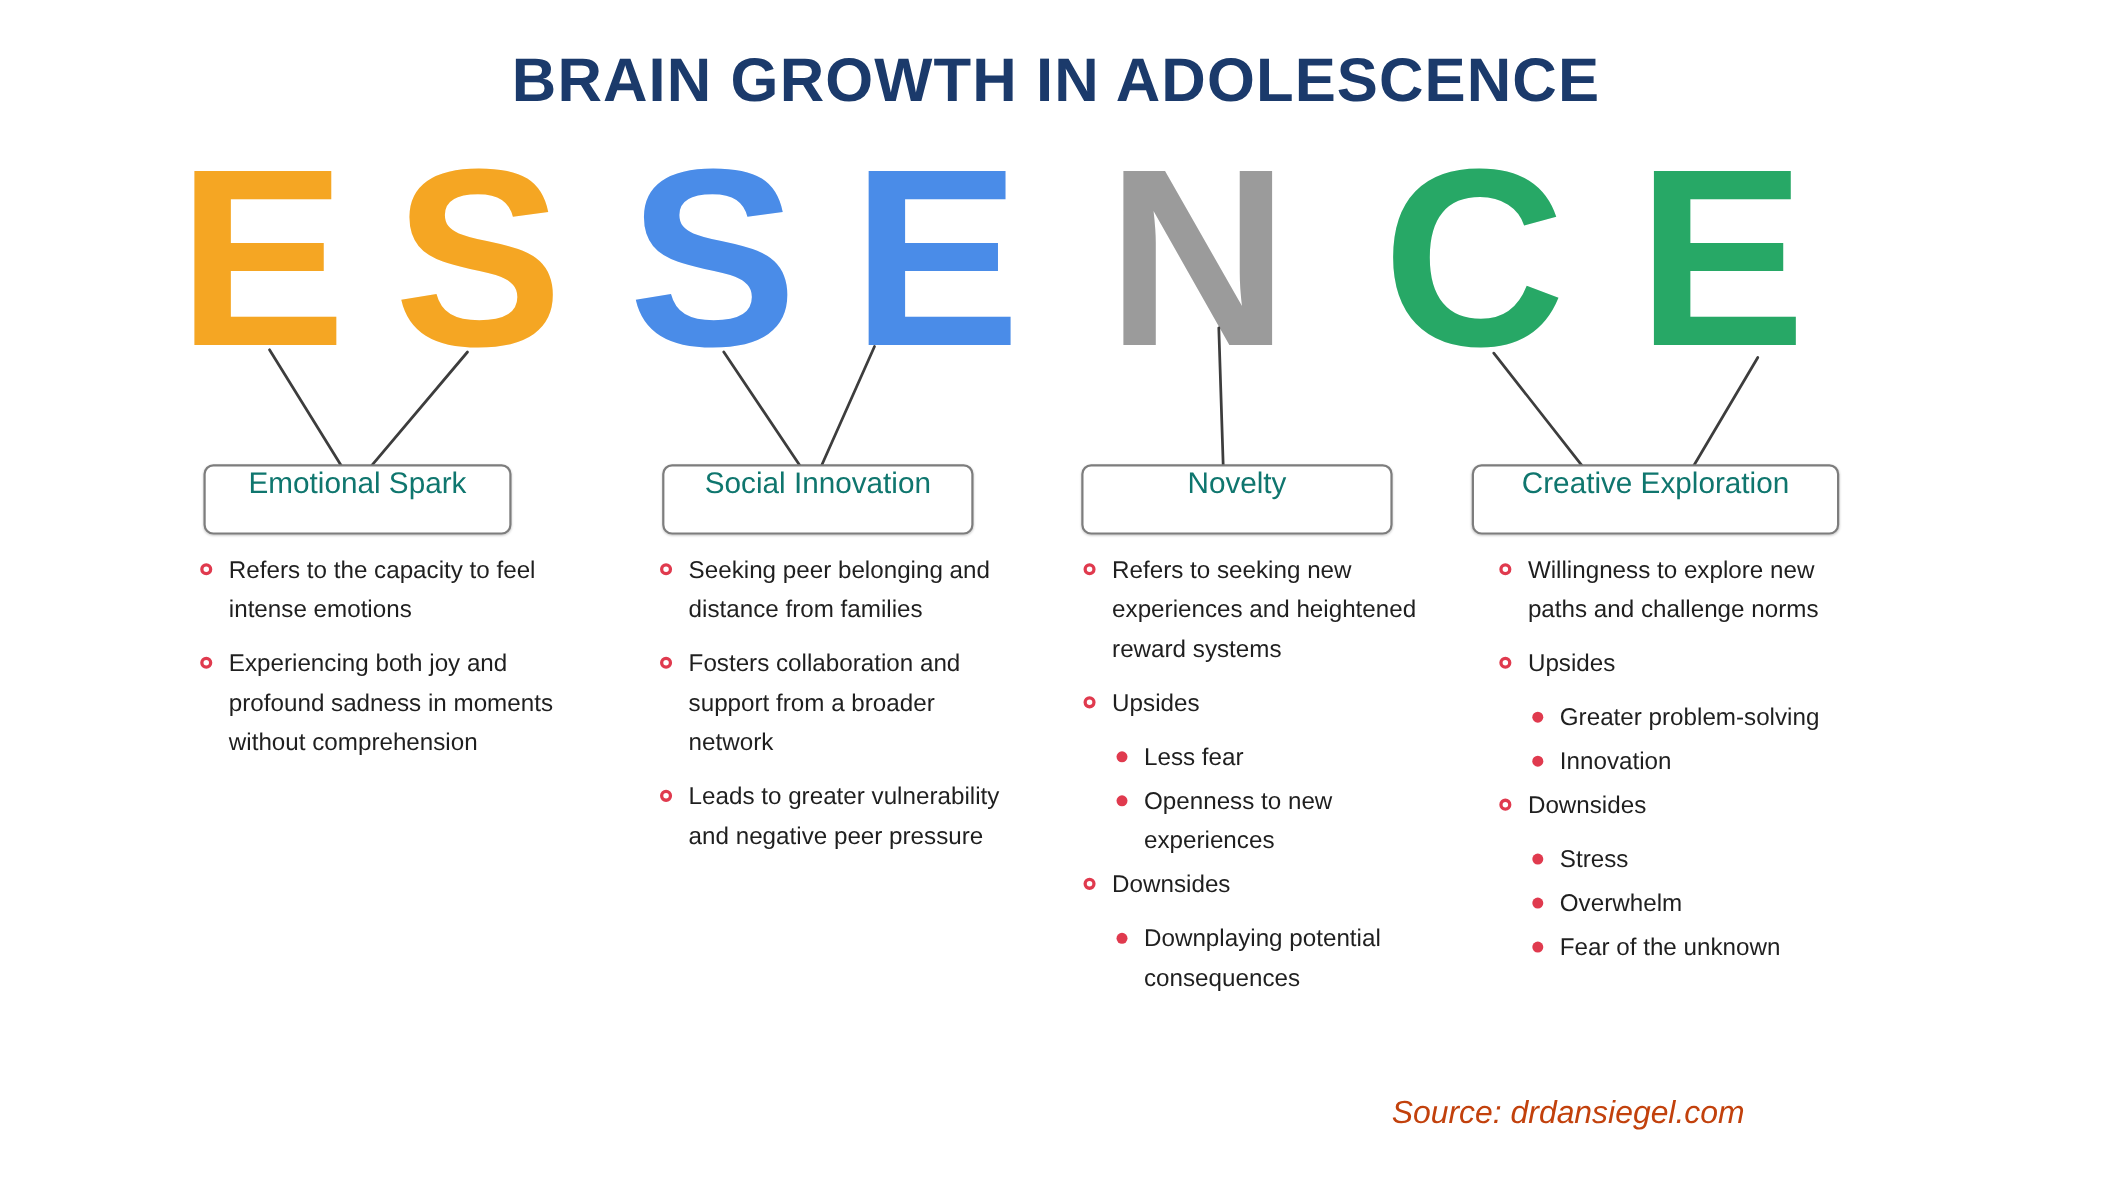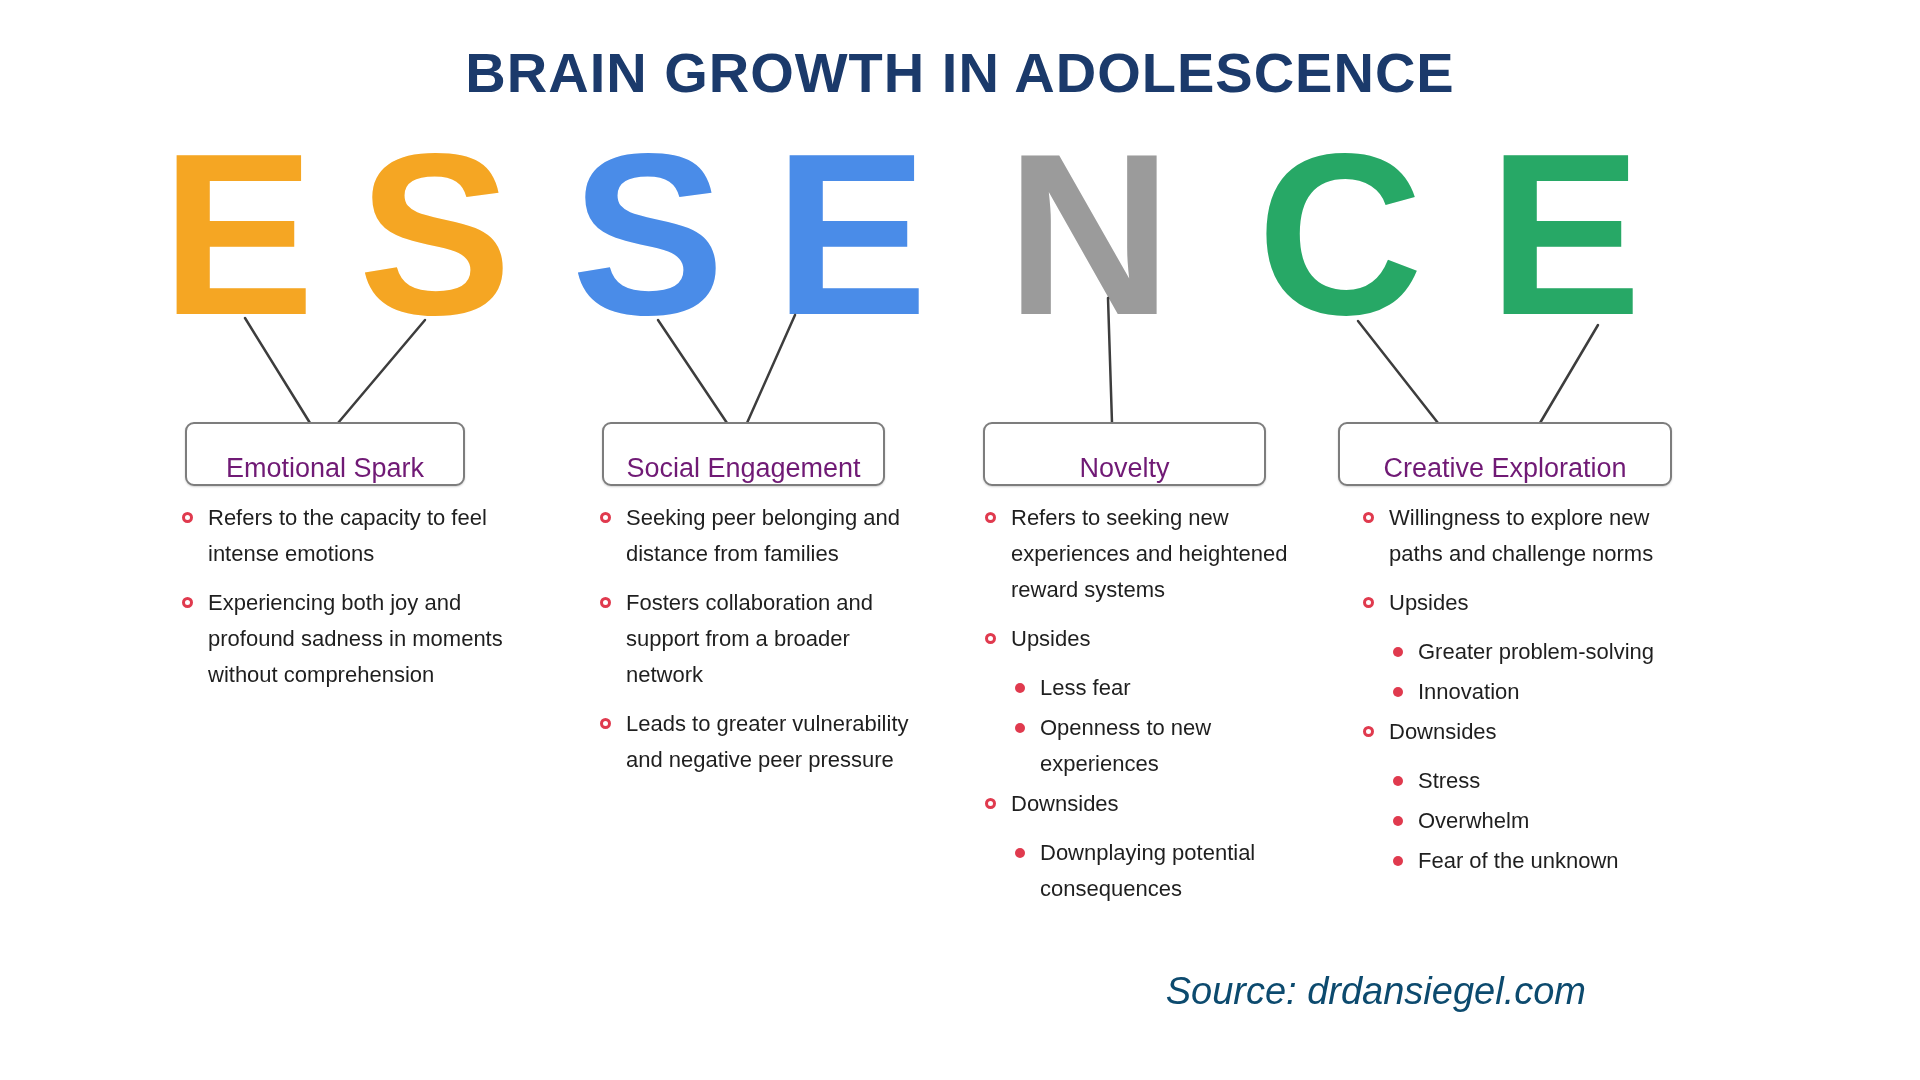--- a/index.html
+++ b/index.html
@@ -19,8 +19,8 @@
   .cat-box{
     position:absolute;top:422px;height:64px;box-sizing:border-box;
     border:2px solid #7d7d7d;border-radius:9px;background:#ffffff;
-    display:flex;align-items:flex-end;justify-content:center;
-    font-size:27px;font-weight:500;color:#701a75;
+    display:flex;align-items:flex-start;justify-content:center;
+    font-size:27px;font-weight:500;color:#0f766e;
     box-shadow:0 1px 2px rgba(0,0,0,0.18);
   }
   #box1{left:185px;width:280px;}

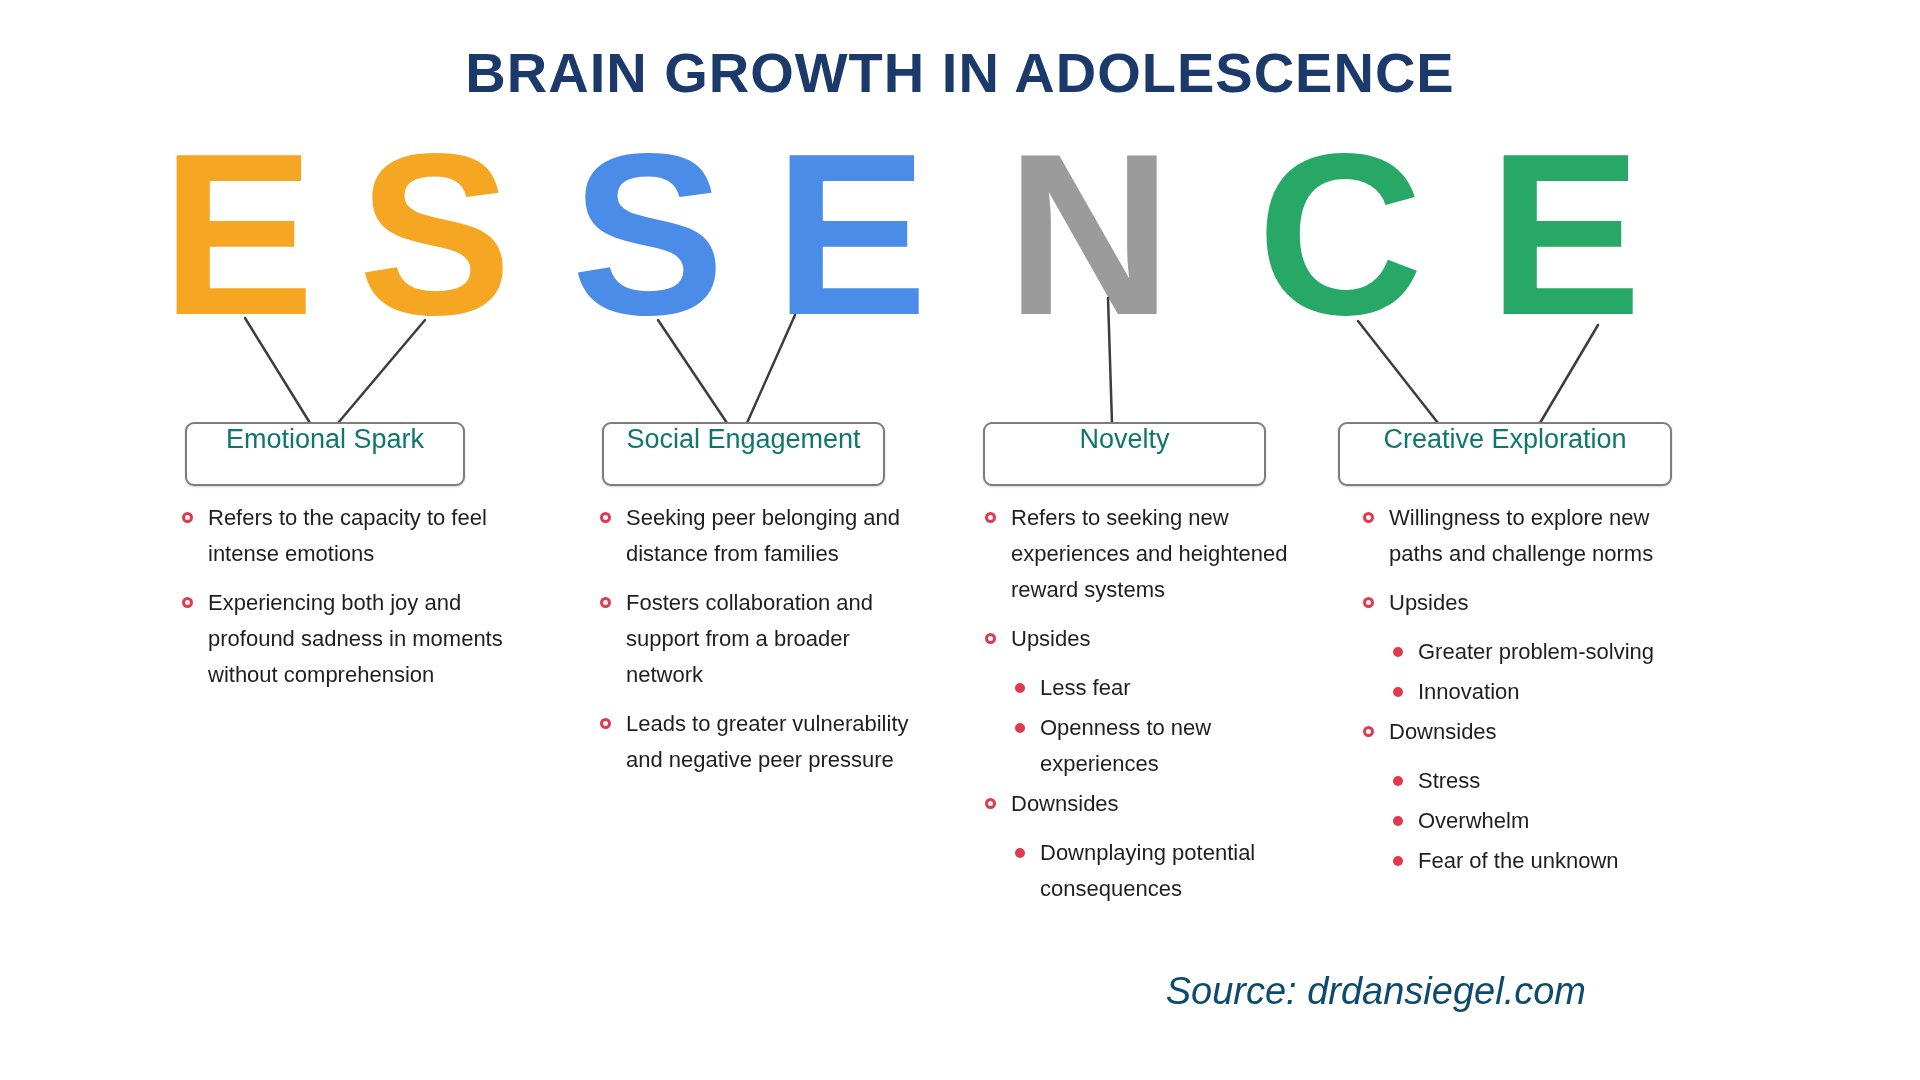--- a/index.html
+++ b/index.html
@@ -81,7 +81,7 @@
     <span>Emotional Spark</span>
   </div>
   <div class="cat-box" id="box2">
-    <span>Social Engagement</span>
+    <span>Social Innovation</span>
   </div>
   <div class="cat-box" id="box3">
     <span>Novelty</span>

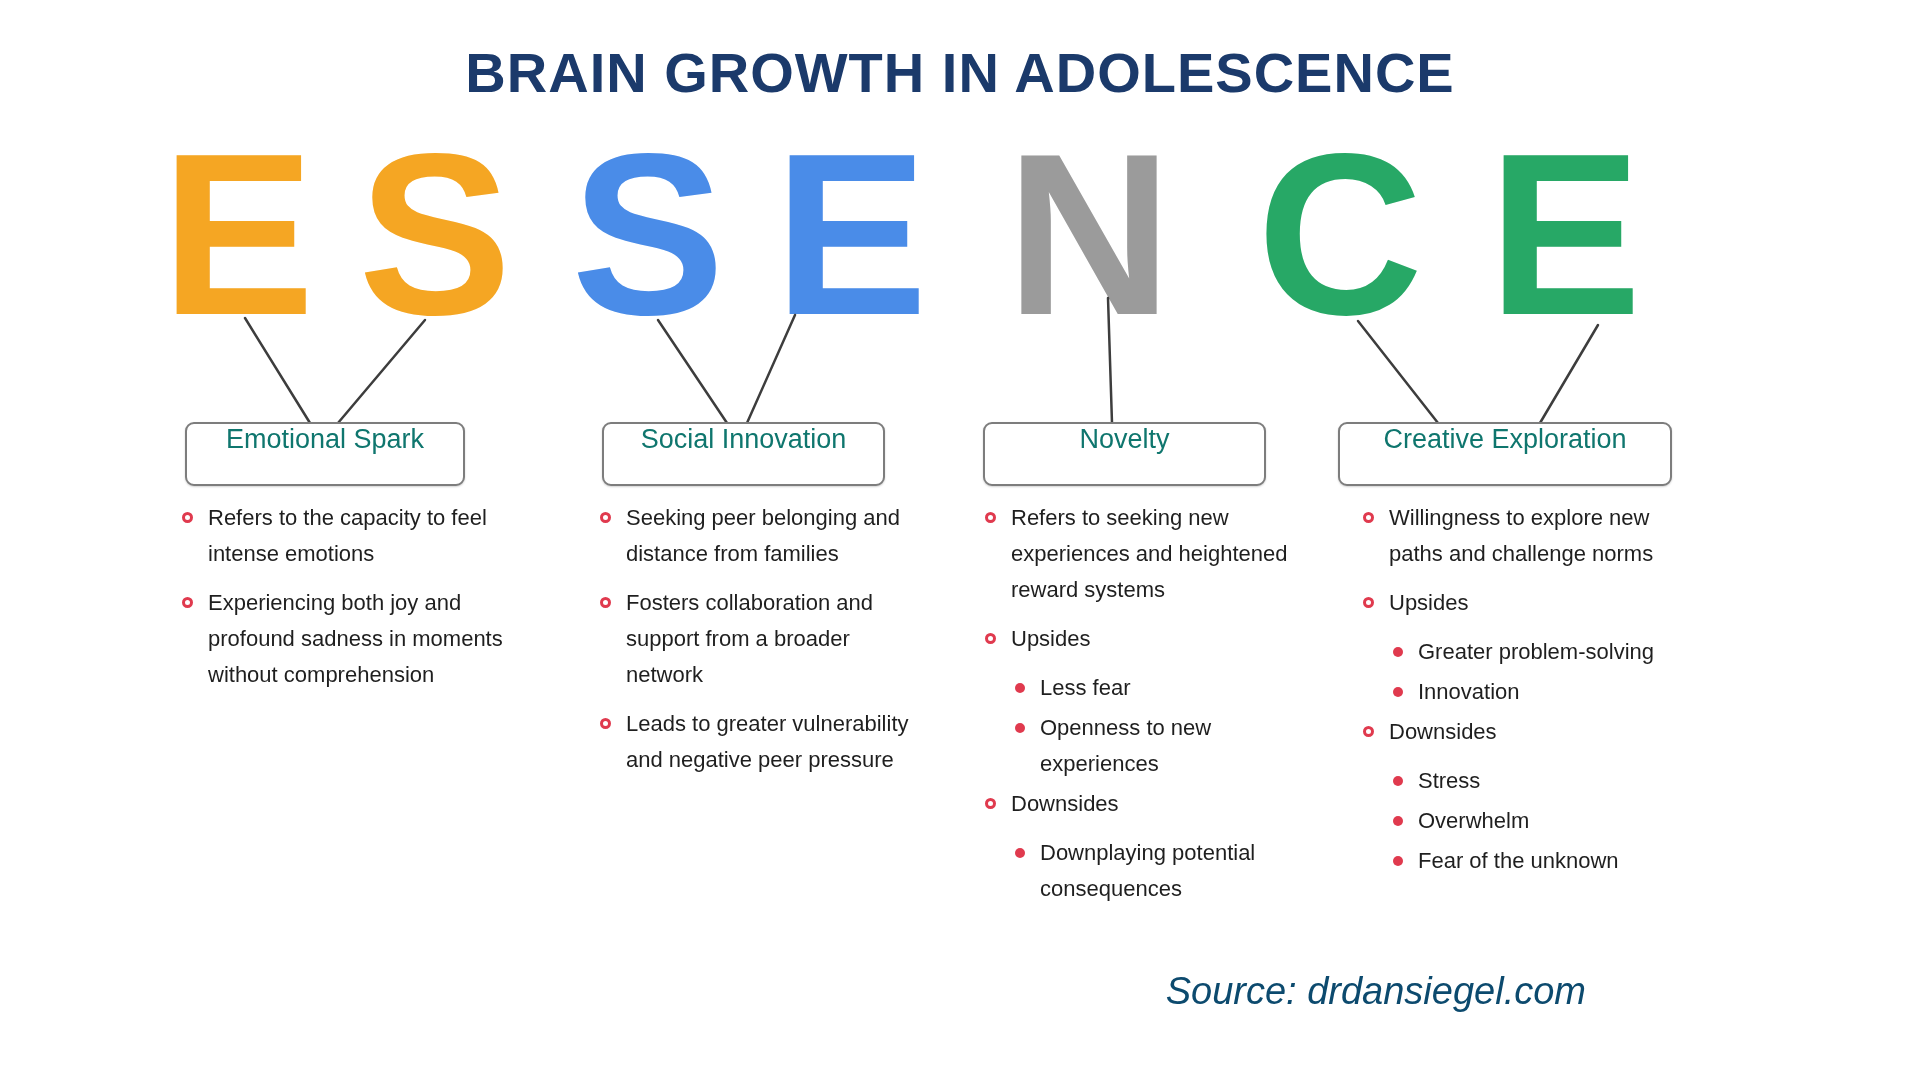--- a/index.html
+++ b/index.html
@@ -46,8 +46,8 @@
     background:#e03a4e;
   }
   .source{
-    position:absolute;top:970px;right:96px;
-    font-size:38px;font-style:italic;color:#0c4a6e;
+    position:absolute;top:996px;right:96px;
+    font-size:29px;font-style:italic;color:#c2410c;
   }
 </style>
 </head>

